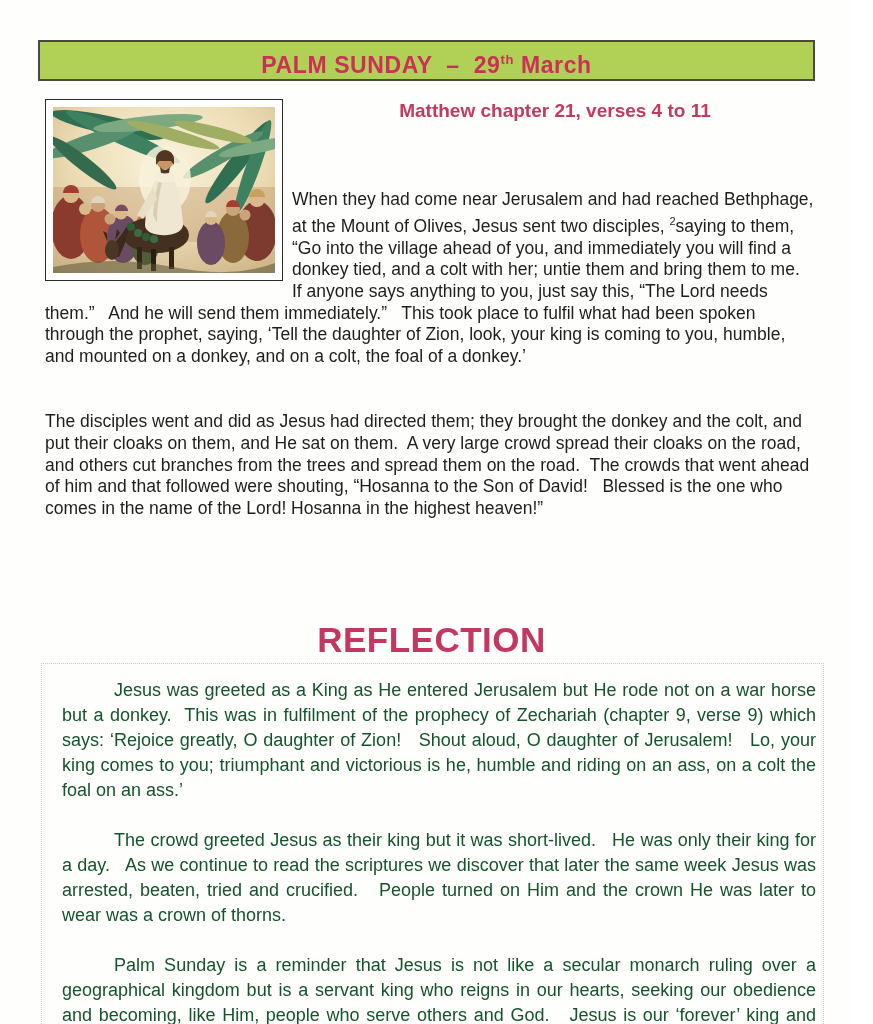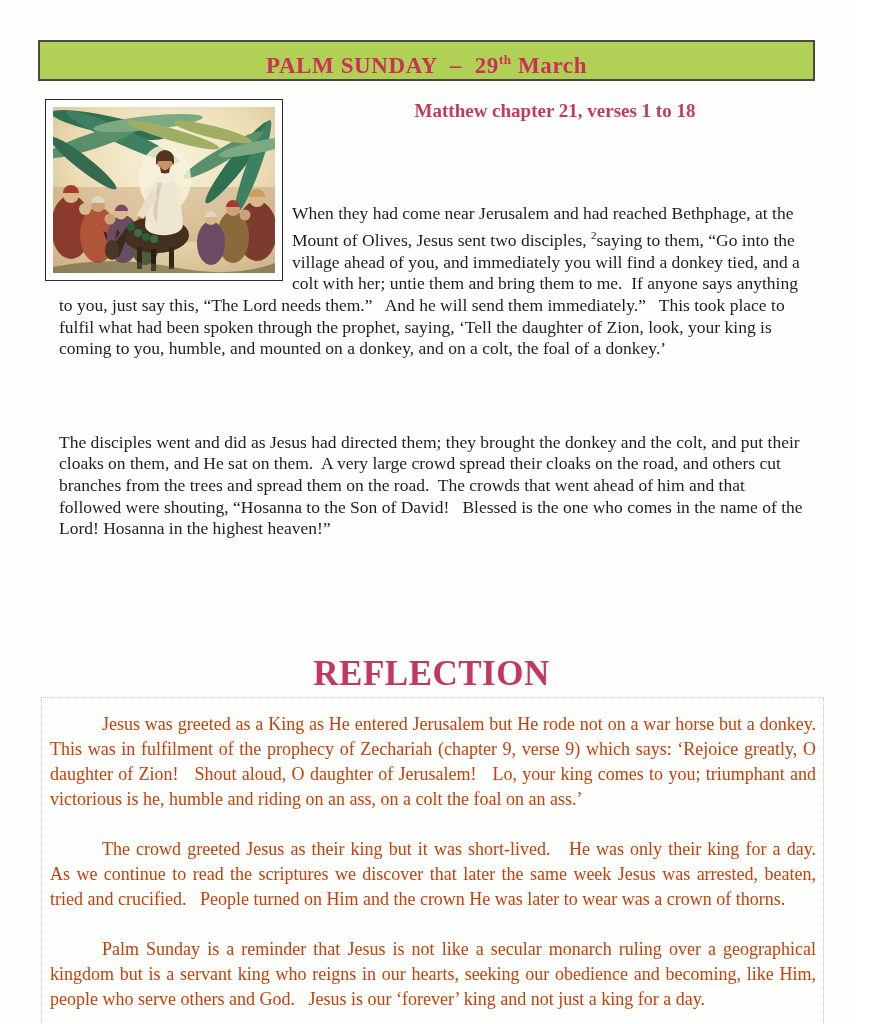--- a/index.html
+++ b/index.html
@@ -5,7 +5,7 @@
   html,body { margin:0; padding:0; background:#ffffff; }
   .page {
     position:relative; width:851px; height:1024px; margin:0; overflow:hidden;
-    background:#fefefc; font-family:Liberation Serif, serif; color:#1f1f1f;
+    background:#fefefc; font-family:Liberation Sans, sans-serif; color:#1f1f1f;
   }
   
   .banner {

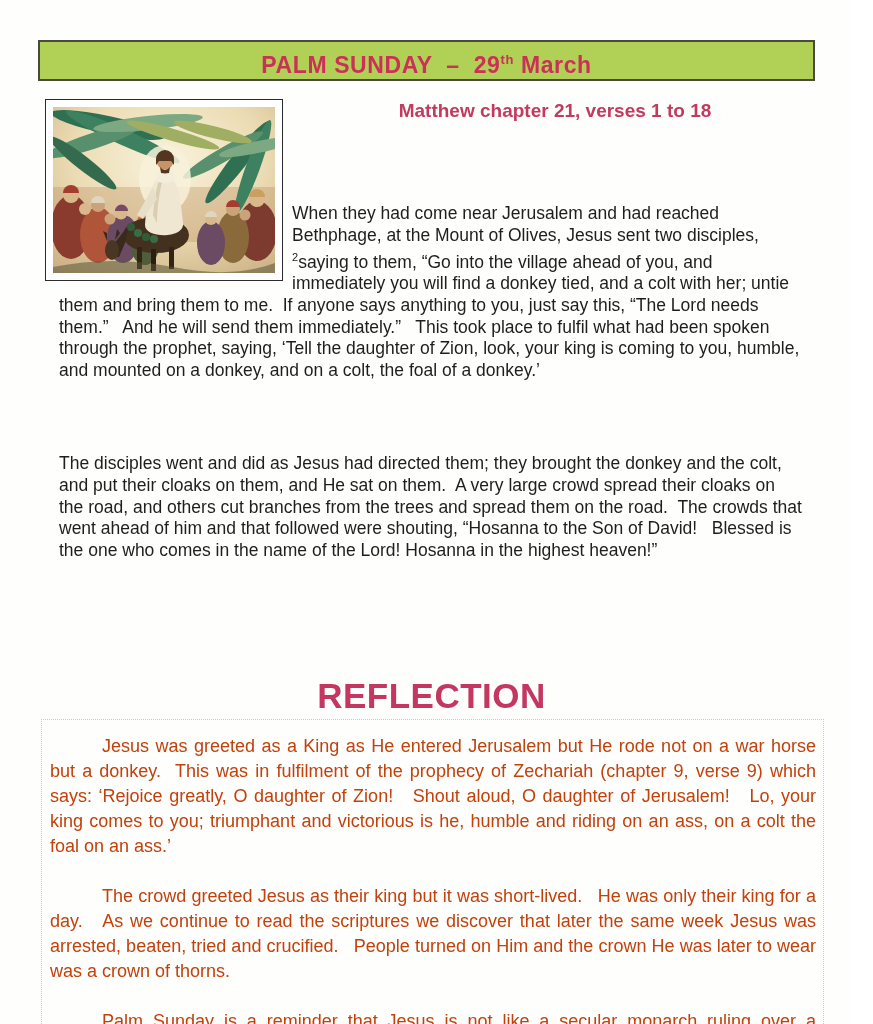--- a/index.html
+++ b/index.html
@@ -153,7 +153,7 @@
     </figure>
 
     <h2 class="matthew-heading">
-      <div>Matthew chapter 21, verses 1 to 18</div>
+      <div>Matthew chapter 21, verses 4 to 11</div>
     </h2>
 
     <div class="scripture-text">

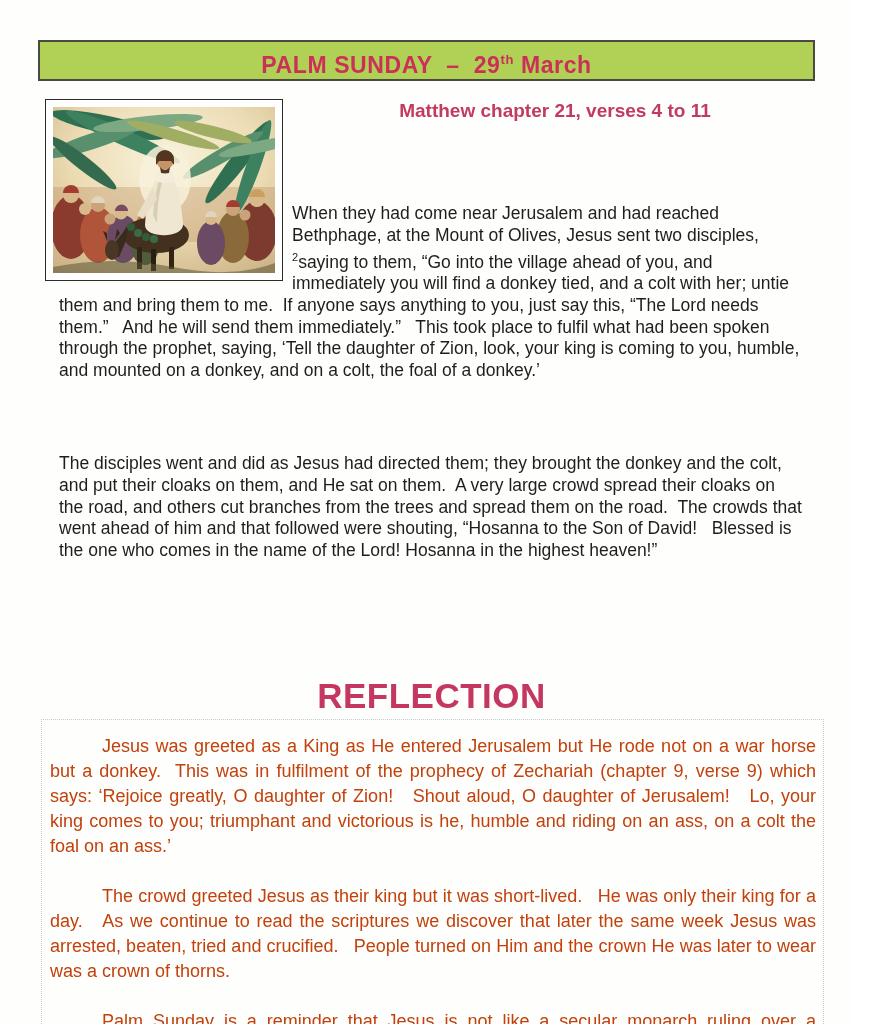--- a/index.html
+++ b/index.html
@@ -31,7 +31,7 @@
     font-size:17.5px; line-height:21.7px; text-align:left;
     white-space:pre-wrap; color:#1e1e1e;
   }
-  .scripture-text p { margin:14px; }
+  .scripture-text p { margin:0; }
   .scripture-text sup { font-size:11px; }
   
   .section-heading {

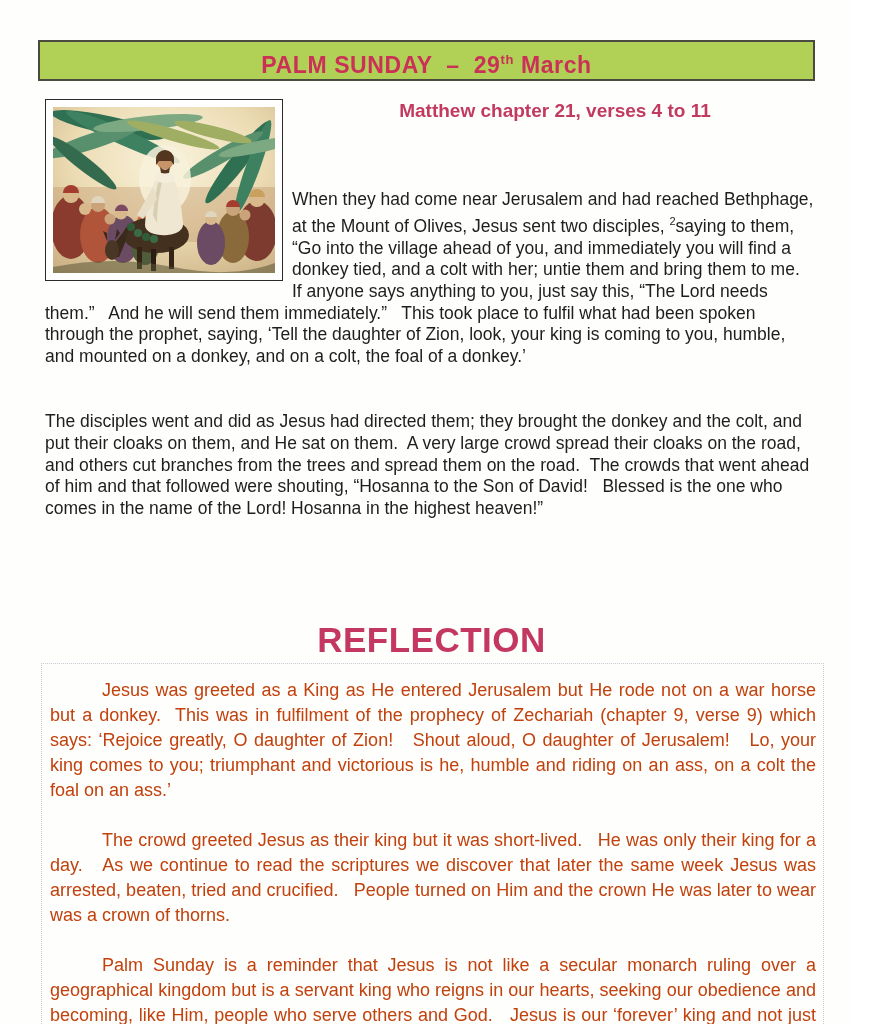--- a/index.html
+++ b/index.html
@@ -45,8 +45,8 @@
   }
   .reflection-box { padding:14px 7px 34px 4px; }
   .reflection-box p {
-    margin:0 0 25px 4px; font-size:18px; line-height:25px;
-    text-align:justify; text-indent:52px; white-space:pre-wrap; color:#c2410c;
+    margin:0 0 25px 16px; font-size:18px; line-height:25px;
+    text-align:justify; text-indent:52px; white-space:pre-wrap; color:#14532d;
   }
   .reflection-box p:last-child { margin-bottom:0; }
 </style>

